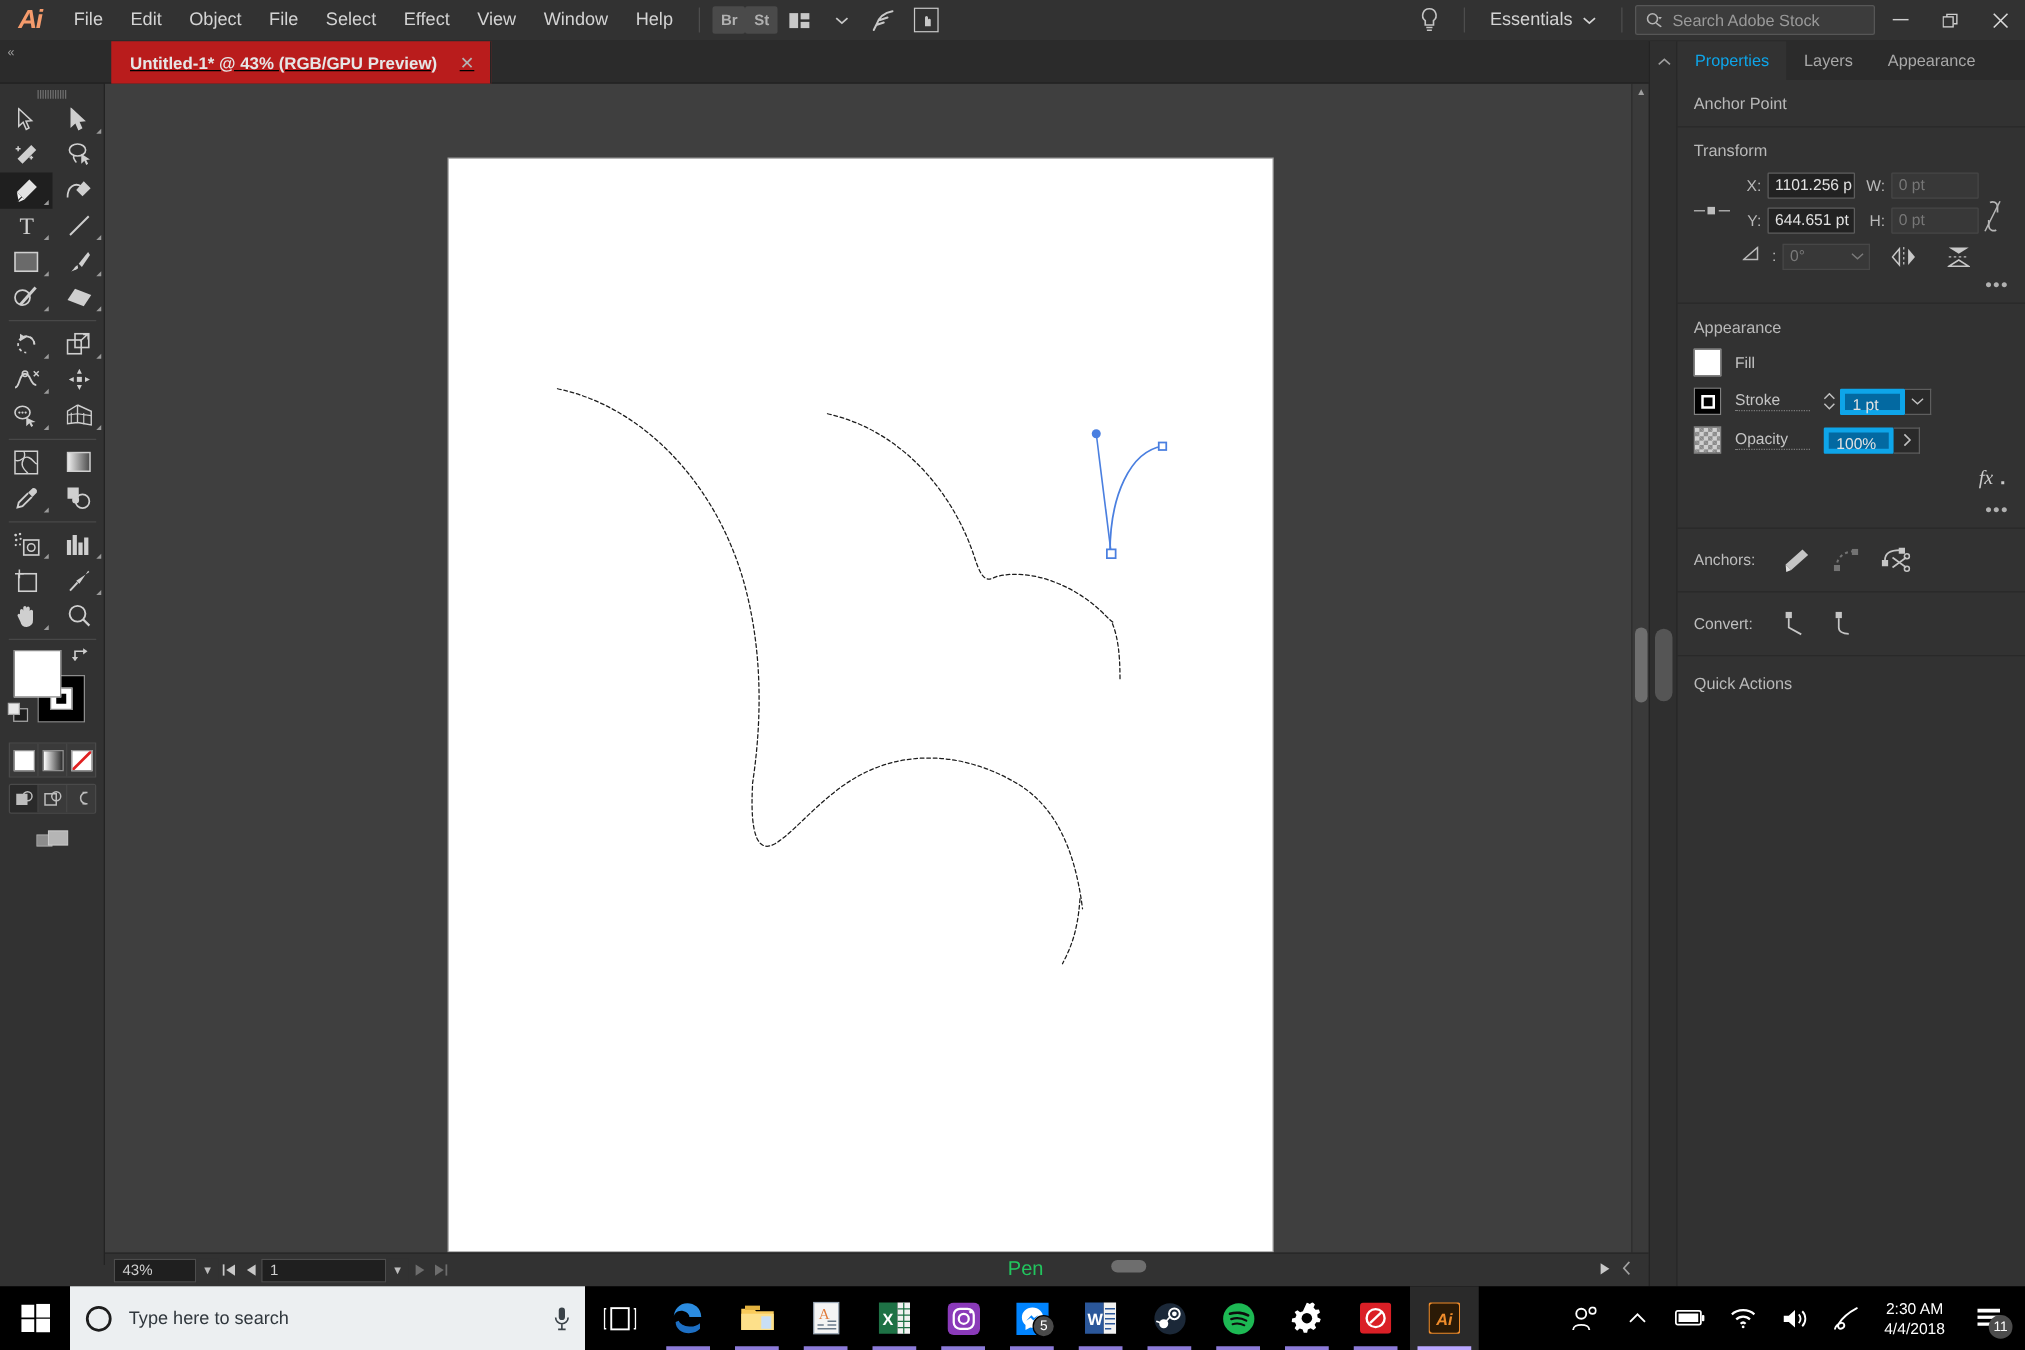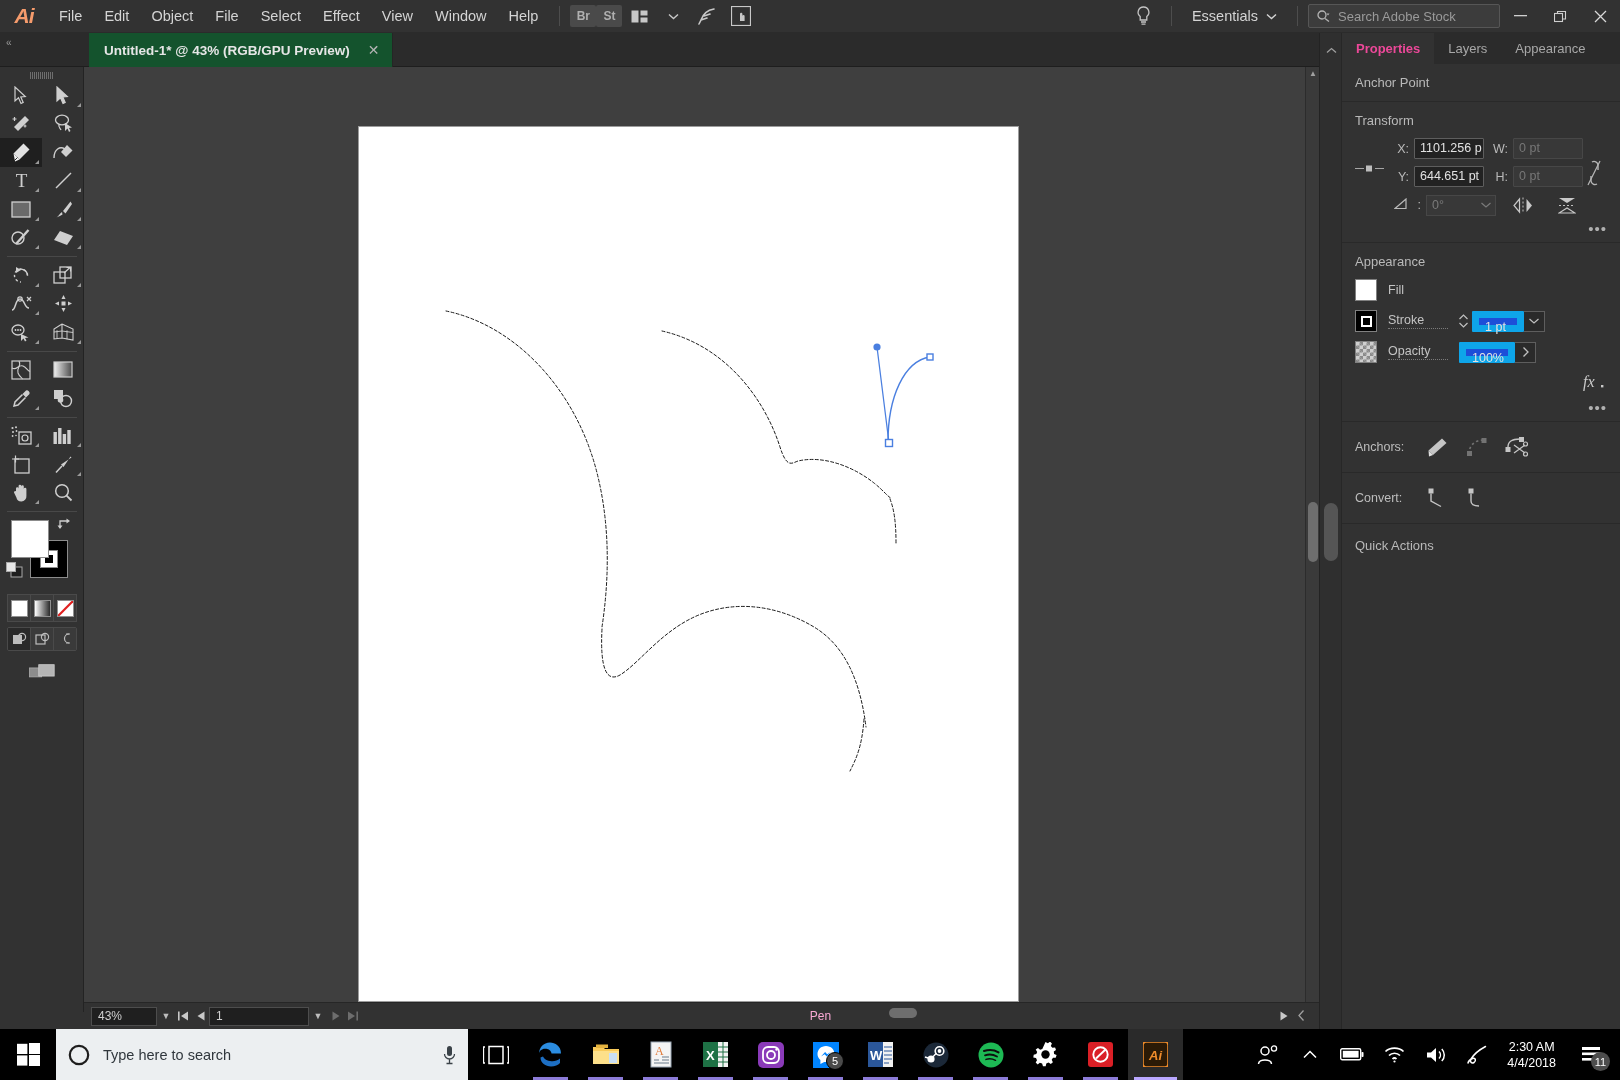--- a/index.html
+++ b/index.html
@@ -63,8 +63,8 @@
   }
   .doc-tab {
     position: absolute; left: 89px; top: 0; height: 34px;
-    background: #14532d; display: flex; align-items: center;
-    padding: 0 13px 0 15px; gap: 18px; border-right: 1px solid #252525;
+    background: #b91c1c; display: flex; align-items: center;
+    padding: 0 13px 0 15px; gap: 18px; border-right: 1px solid #252525; text-decoration: underline;
   }
   .doc-tab-title { color: #e6e6e6; font-size: 13.5px; font-weight: bold; white-space: nowrap; }
   .doc-tab-close { color: #b4b4b4; font-size: 14px; cursor: pointer; }

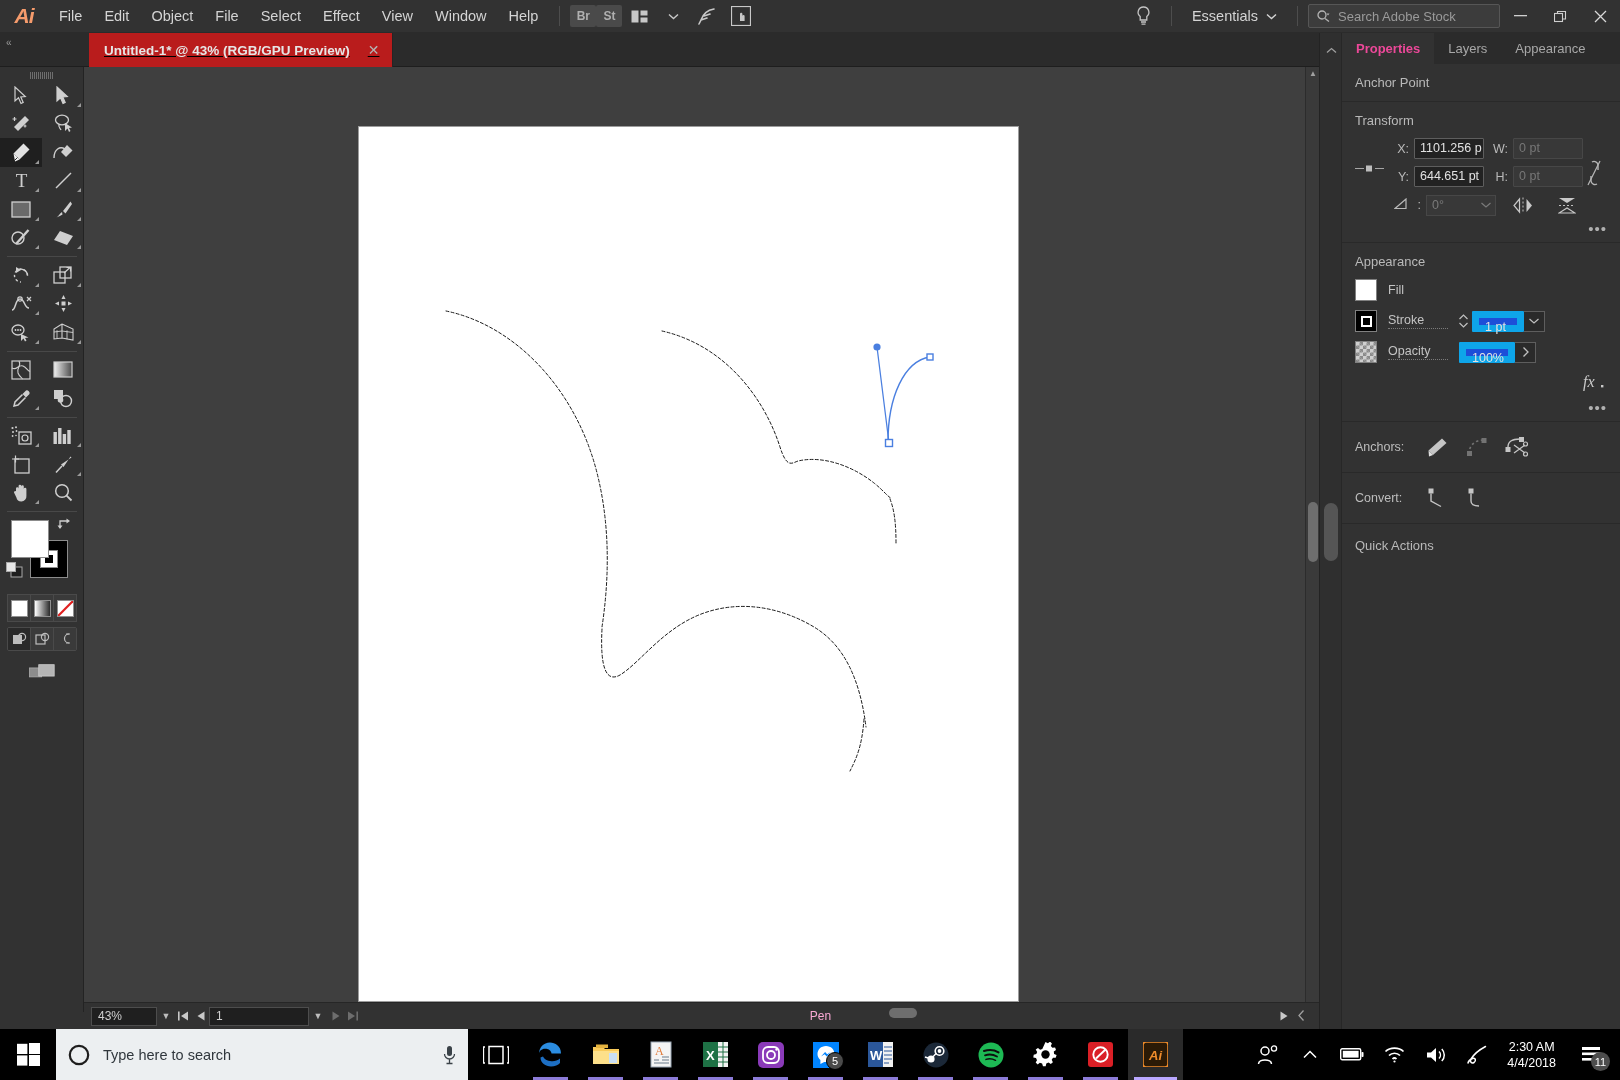--- a/index.html
+++ b/index.html
@@ -219,7 +219,7 @@
     padding: 0 14px; height: 31px; line-height: 31px; font-size: 13px;
     color: #a8a8a8; cursor: default;
   }
-  .ptab.active { background: #323232; color: #ec4899; font-weight: bold; }
+  .ptab.active { background: #323232; color: #0ea5e9; font-weight: normal; }
   .psec { padding: 11px 14px 11px 13px; border-bottom: 1px solid #292929; position: relative; }
   .psec-title { color: #b9b9b9; font-size: 13px; margin-bottom: 10px; }
   .psec-title.solo { margin-bottom: 0; }

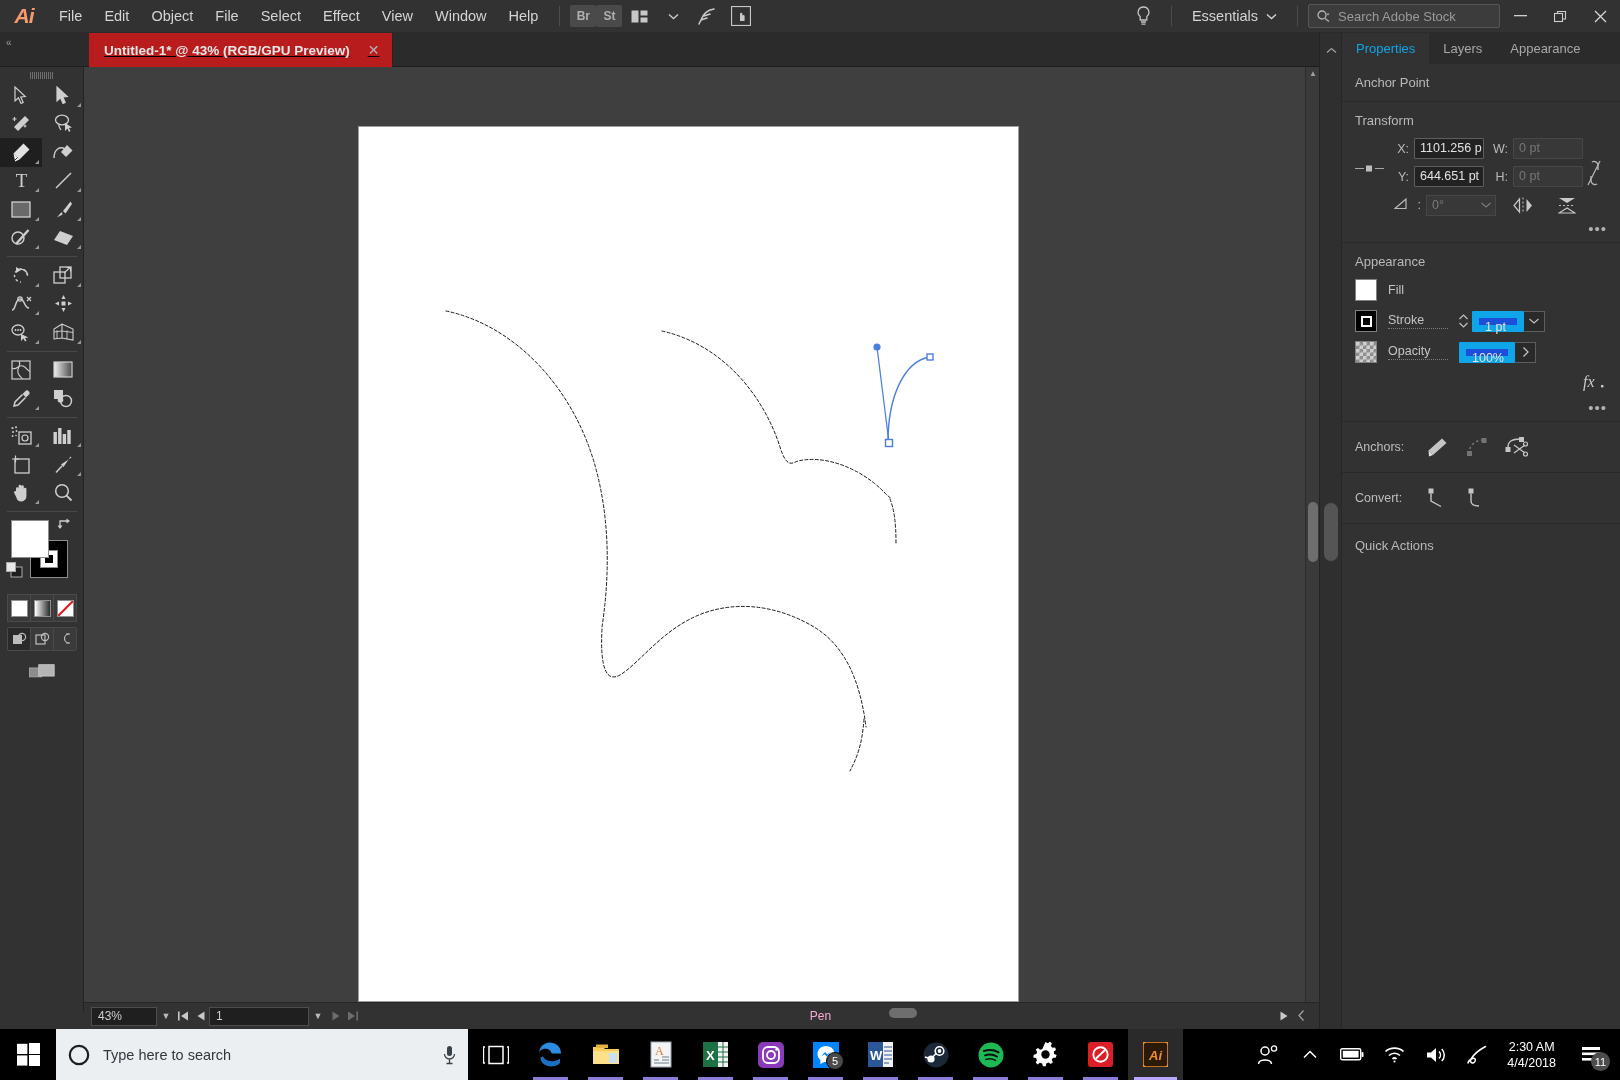--- a/index.html
+++ b/index.html
@@ -269,7 +269,7 @@
   .stepper { display: flex; flex-direction: column; justify-content: center;
     color: #c0c0c0; font-size: 7px; line-height: 7px; gap: 2px; }
   .ap-fld {
-    height: 21px; background: #1d4ed8; border: 7px solid #0ea5e9; color: #e2e2e2;
+    height: 21px; background: #0369a1; border: 4px solid #0ea5e9; color: #e2e2e2;
     font-size: 12.5px; line-height: 19px; padding: 0 6px; border-radius: 1px;
   }
   .ap-drop {

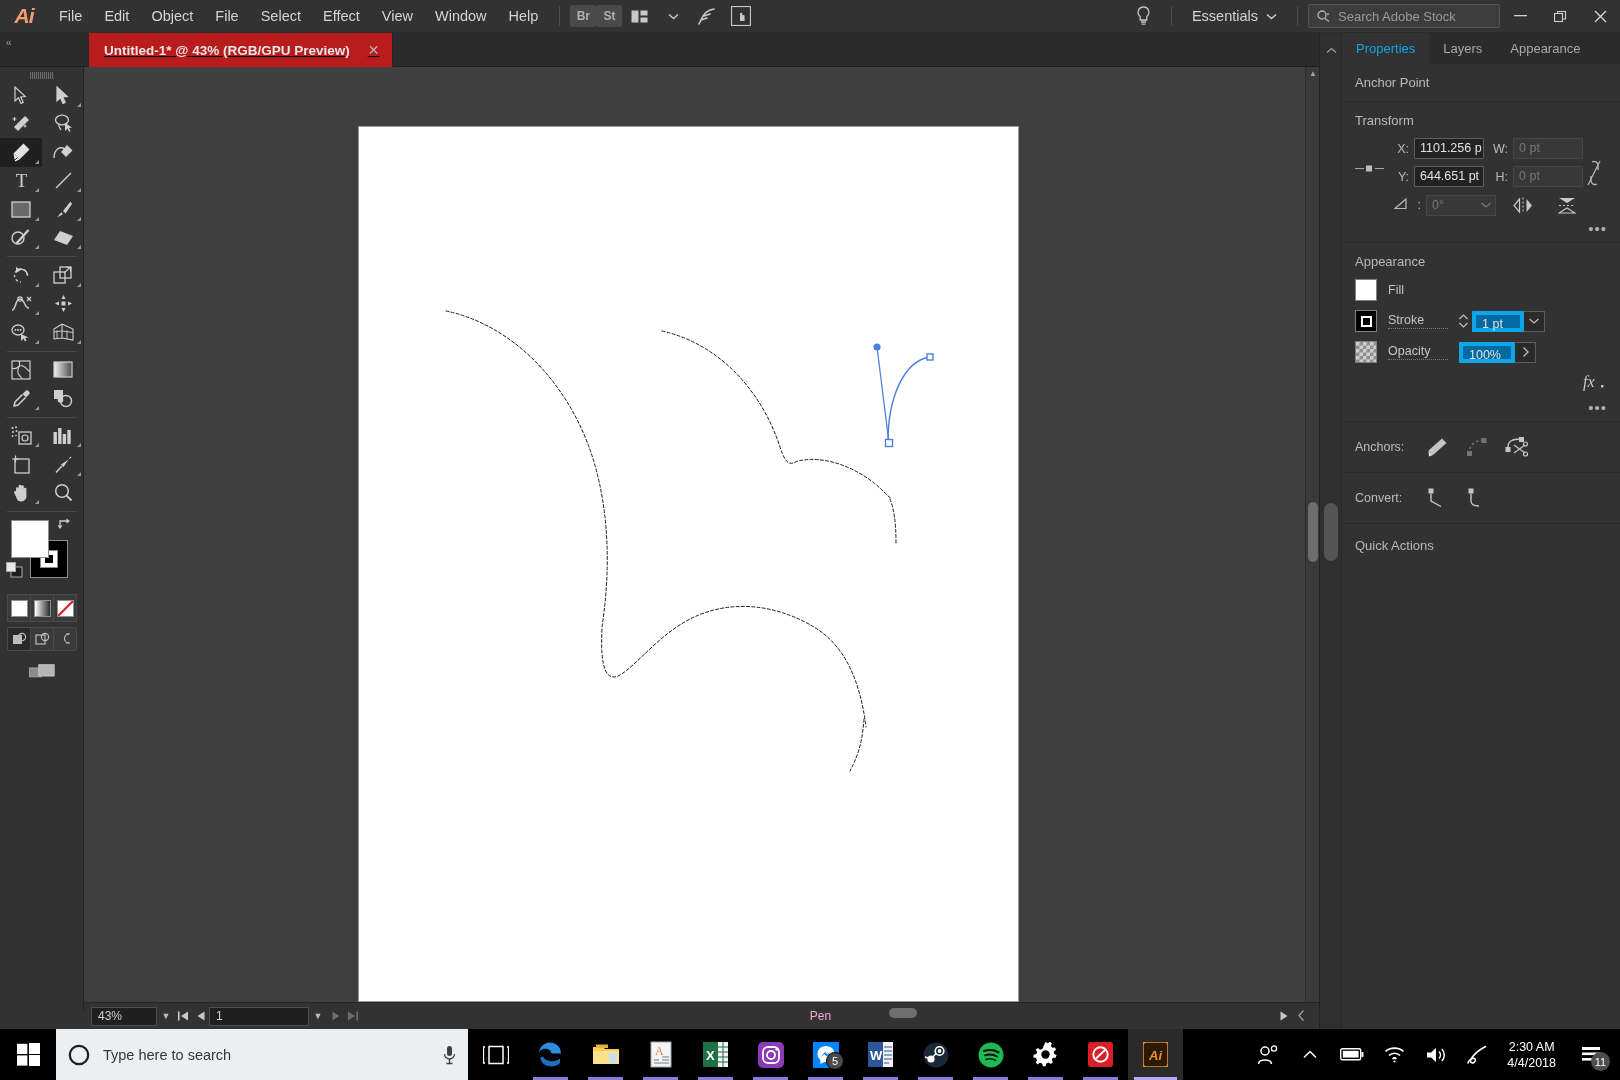--- a/index.html
+++ b/index.html
@@ -189,7 +189,7 @@
     color: #cfcfcf; font-size: 12px; line-height: 17px; padding-left: 6px;
   }
   .sb-tool {
-    flex: 1; text-align: center; color: #f9a8d4; font-size: 12px;
+    flex: 1; text-align: center; color: #22c55e; font-size: 16px;
   }
   .sb-right { display: flex; align-items: center; gap: 10px; padding-right: 14px; }
   .sb-hscroll-thumb {

